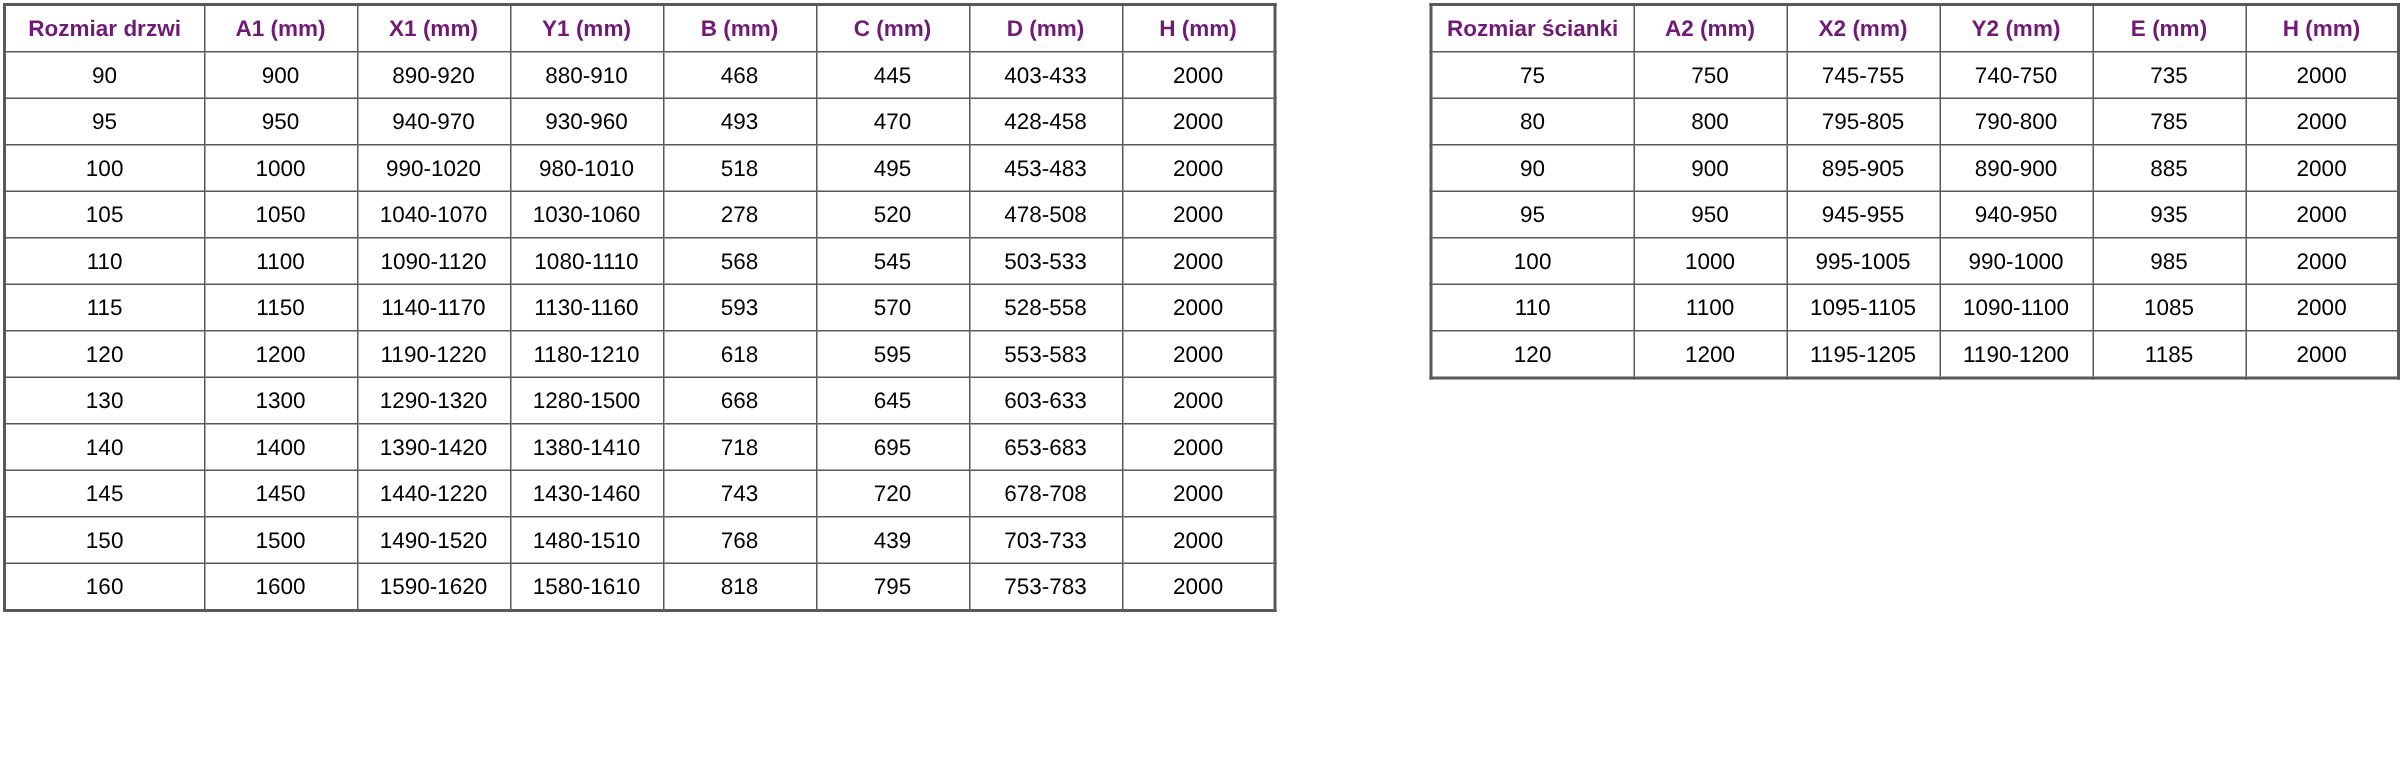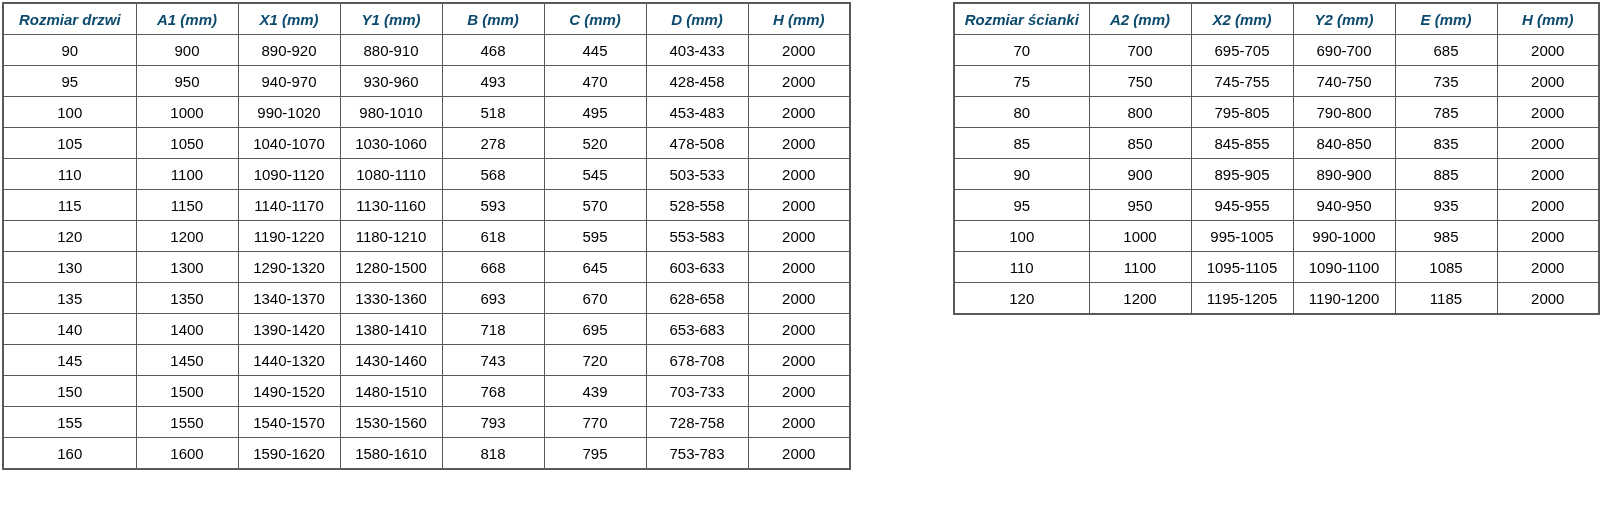--- a/index.html
+++ b/index.html
@@ -40,8 +40,7 @@
   }
   table.size-table th {
     font-weight: 700;
-    color: #0c4a6e;
-    font-style: italic;
+    color: #701a75;
   }
   table.size-table td {
     font-weight: 400;

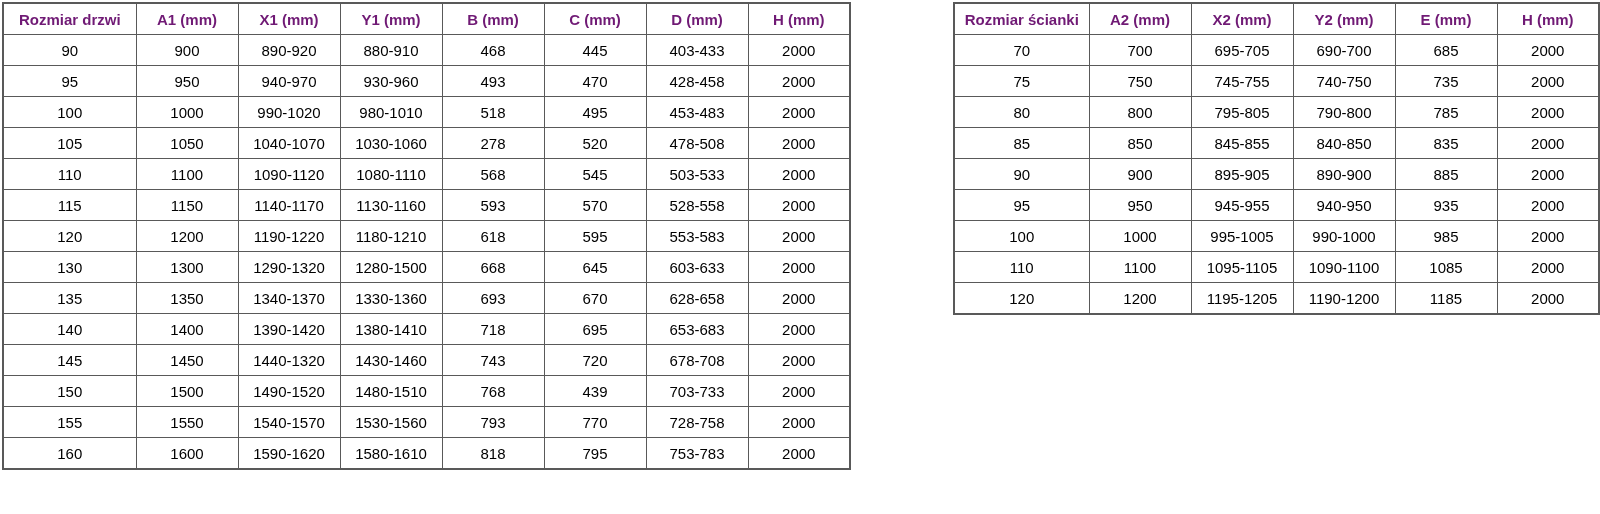--- a/index.html
+++ b/index.html
@@ -238,14 +238,6 @@
     </thead>
   <tbody>
       <tr>
-        <td>70</td>
-        <td>700</td>
-        <td>695-705</td>
-        <td>690-700</td>
-        <td>685</td>
-        <td>2000</td>
-      </tr>
-      <tr>
         <td>75</td>
         <td>750</td>
         <td>745-755</td>

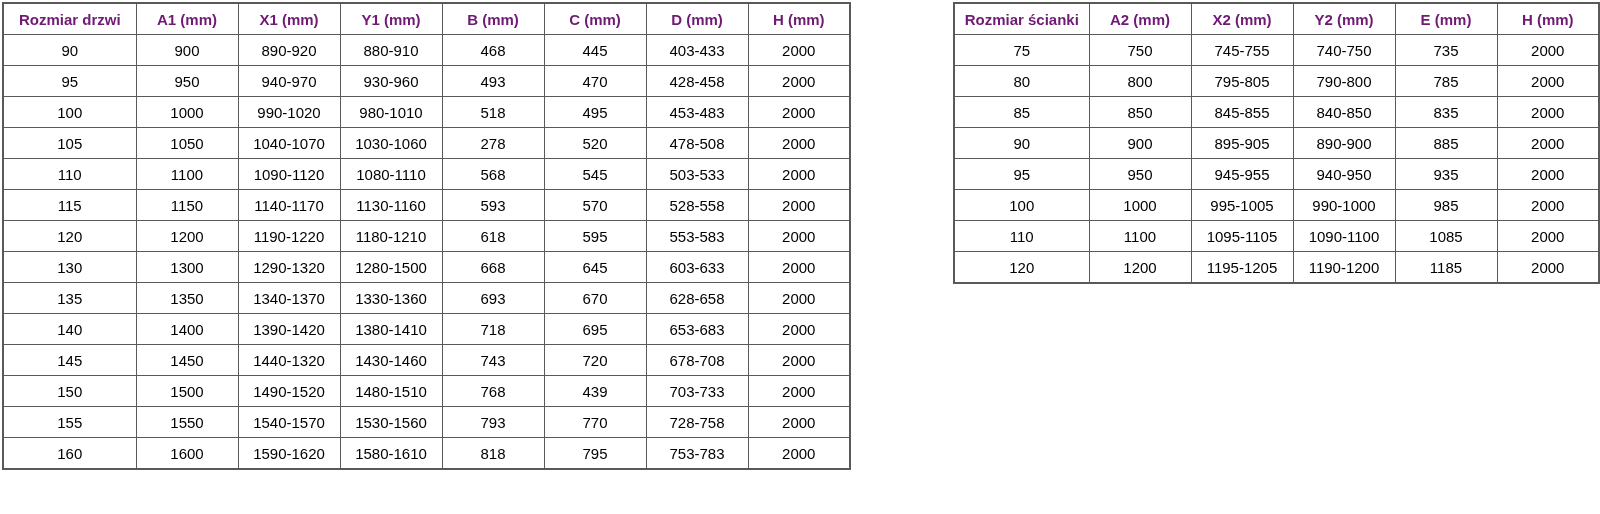--- a/index.html
+++ b/index.html
@@ -254,14 +254,6 @@
         <td>2000</td>
       </tr>
       <tr>
-        <td>85</td>
-        <td>850</td>
-        <td>845-855</td>
-        <td>840-850</td>
-        <td>835</td>
-        <td>2000</td>
-      </tr>
-      <tr>
         <td>90</td>
         <td>900</td>
         <td>895-905</td>

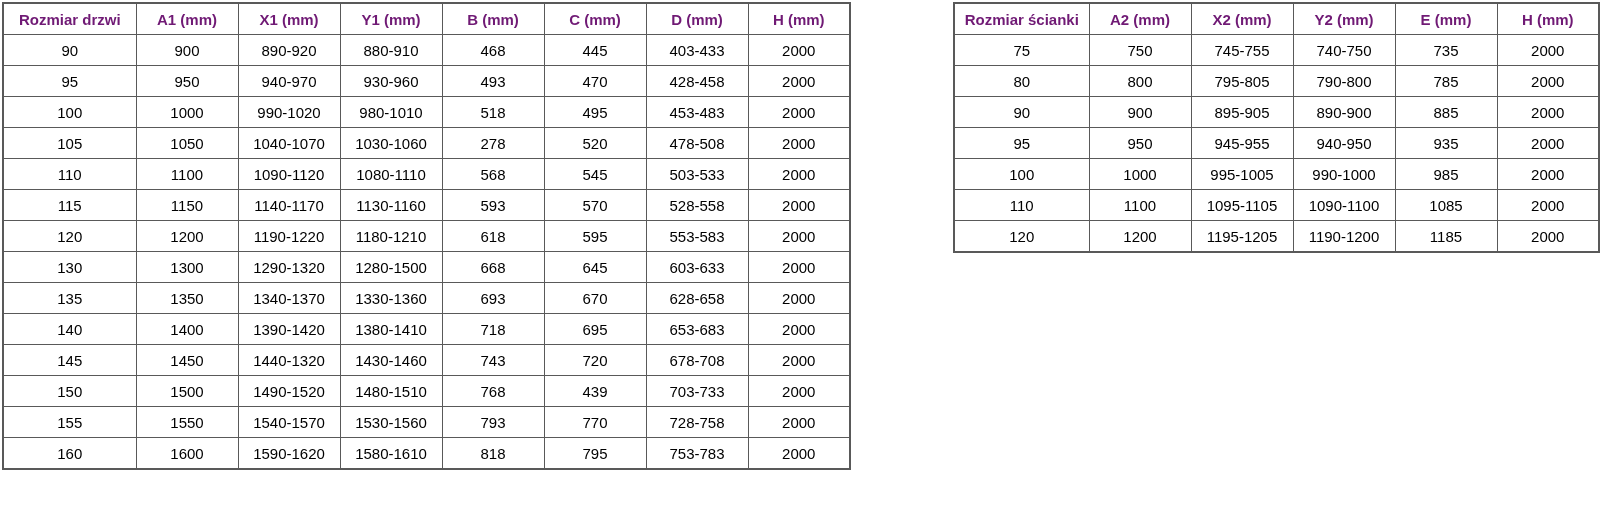--- a/index.html
+++ b/index.html
@@ -155,16 +155,6 @@
         <td>2000</td>
       </tr>
       <tr>
-        <td>135</td>
-        <td>1350</td>
-        <td>1340-1370</td>
-        <td>1330-1360</td>
-        <td>693</td>
-        <td>670</td>
-        <td>628-658</td>
-        <td>2000</td>
-      </tr>
-      <tr>
         <td>140</td>
         <td>1400</td>
         <td>1390-1420</td>

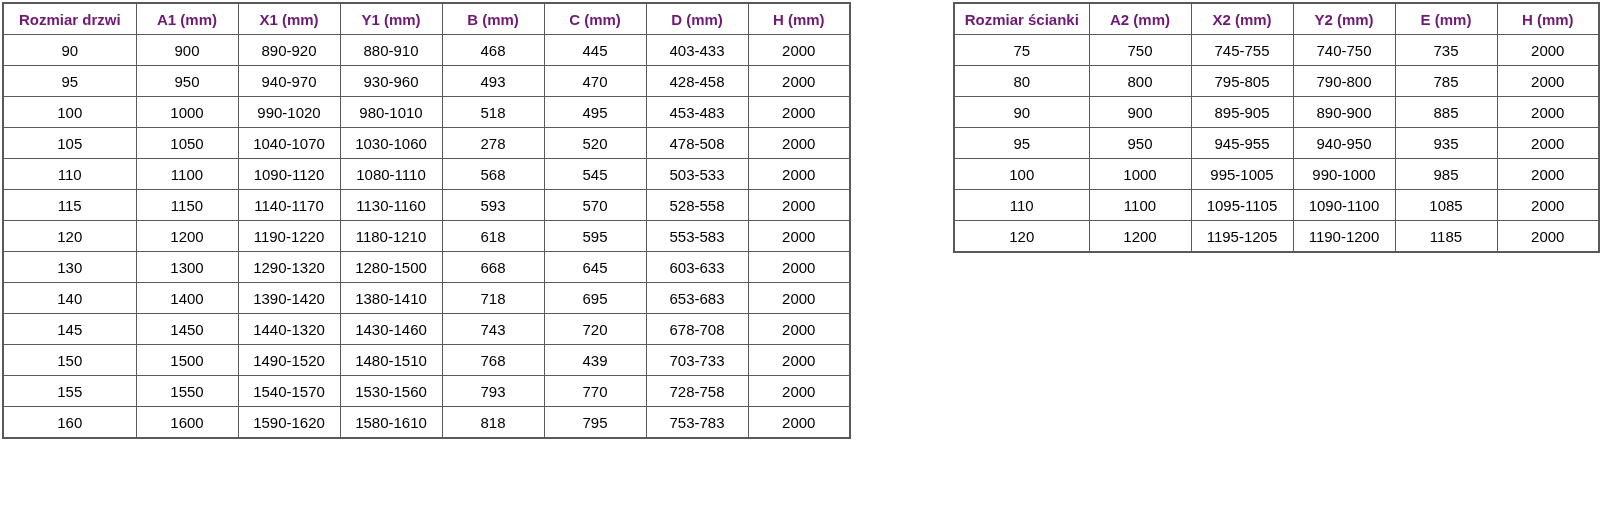--- a/index.html
+++ b/index.html
@@ -167,7 +167,7 @@
       <tr>
         <td>145</td>
         <td>1450</td>
-        <td>1440-1320</td>
+        <td>1440-1220</td>
         <td>1430-1460</td>
         <td>743</td>
         <td>720</td>

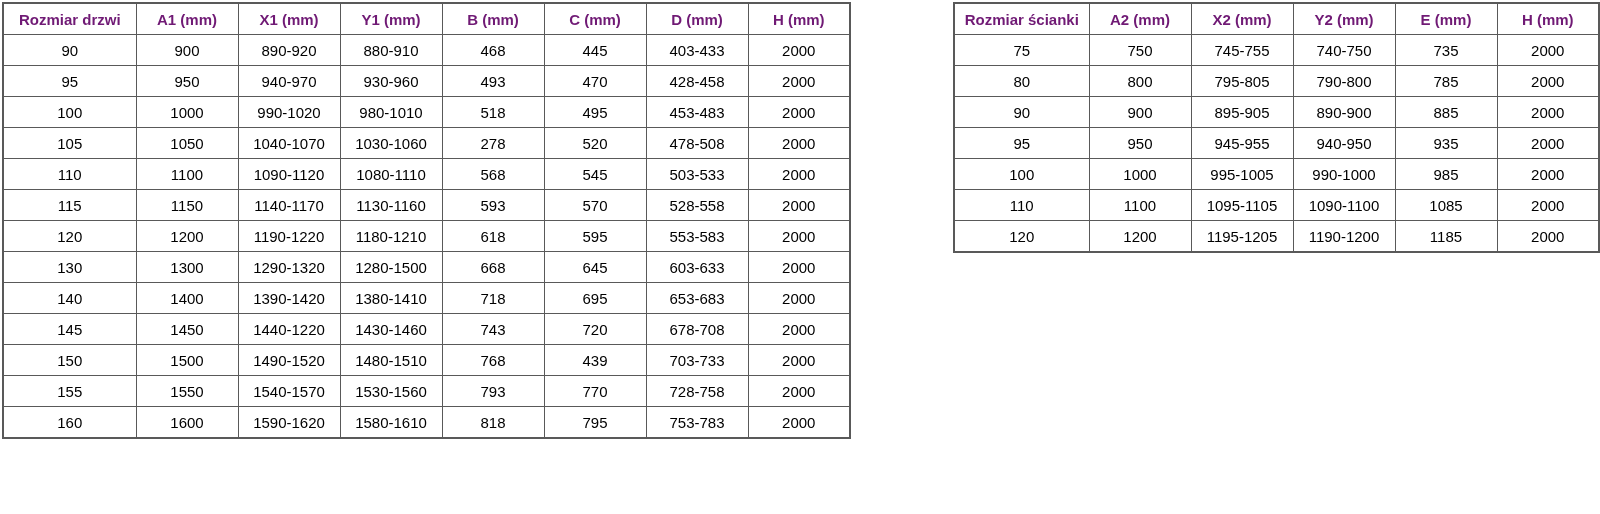--- a/index.html
+++ b/index.html
@@ -185,16 +185,6 @@
         <td>2000</td>
       </tr>
       <tr>
-        <td>155</td>
-        <td>1550</td>
-        <td>1540-1570</td>
-        <td>1530-1560</td>
-        <td>793</td>
-        <td>770</td>
-        <td>728-758</td>
-        <td>2000</td>
-      </tr>
-      <tr>
         <td>160</td>
         <td>1600</td>
         <td>1590-1620</td>

